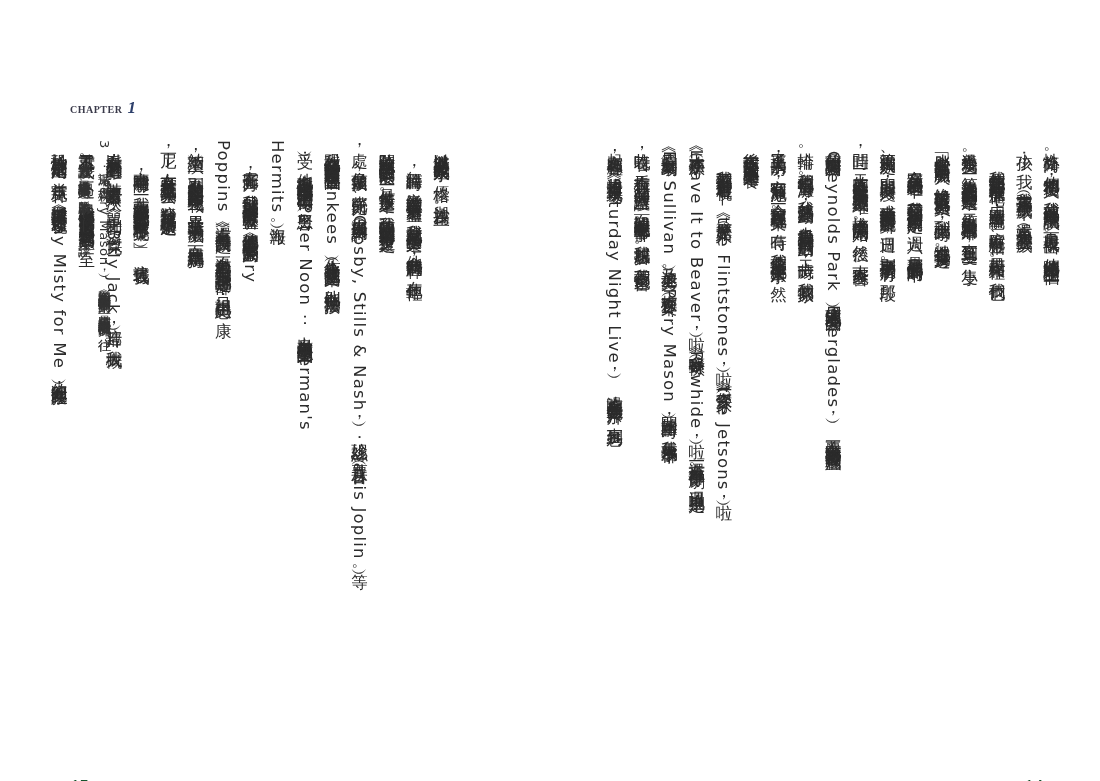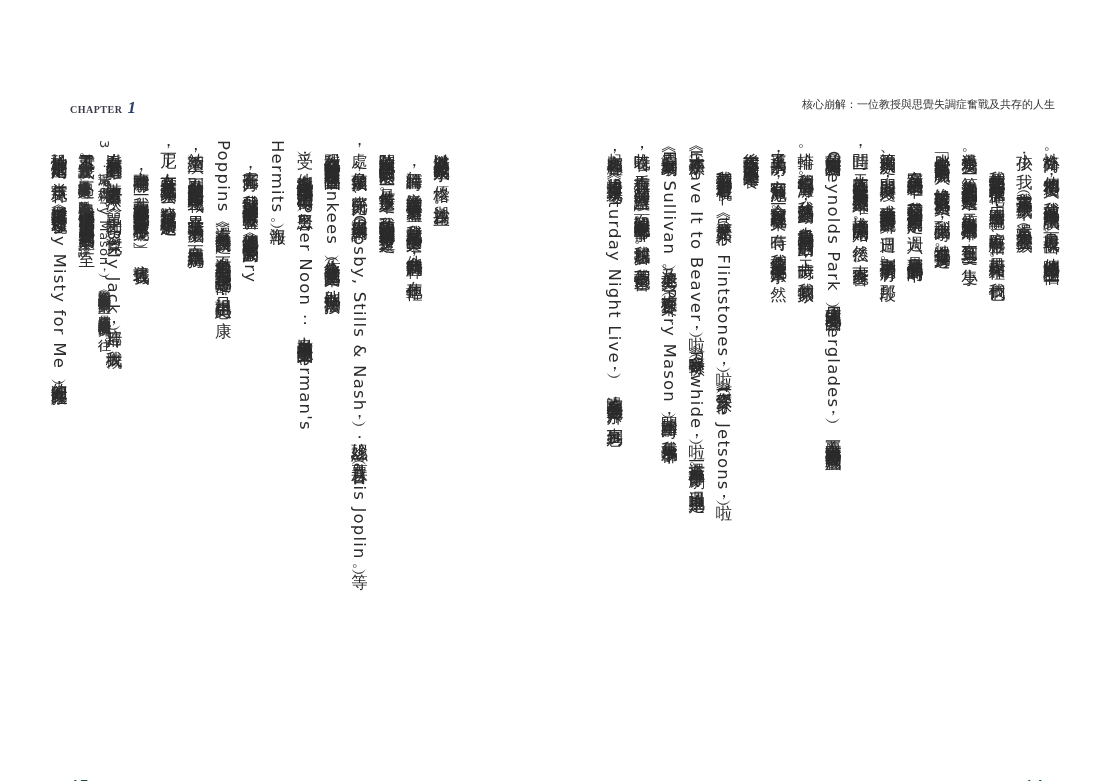--- a/index.html
+++ b/index.html
@@ -63,7 +63,6 @@
   </div>
 
   <div class="page page-right">
-    <div class="running-head-title">核心崩解：一位教授與思覺失調症奮戰及共存的人生</div>
 
     <div class="text-block text-block-right">
       <span class="col">性格外向。他們相遇後不久，我父親便進入法學院就讀，而且表現傑出。他們隨後結婚並生了三個</span>

